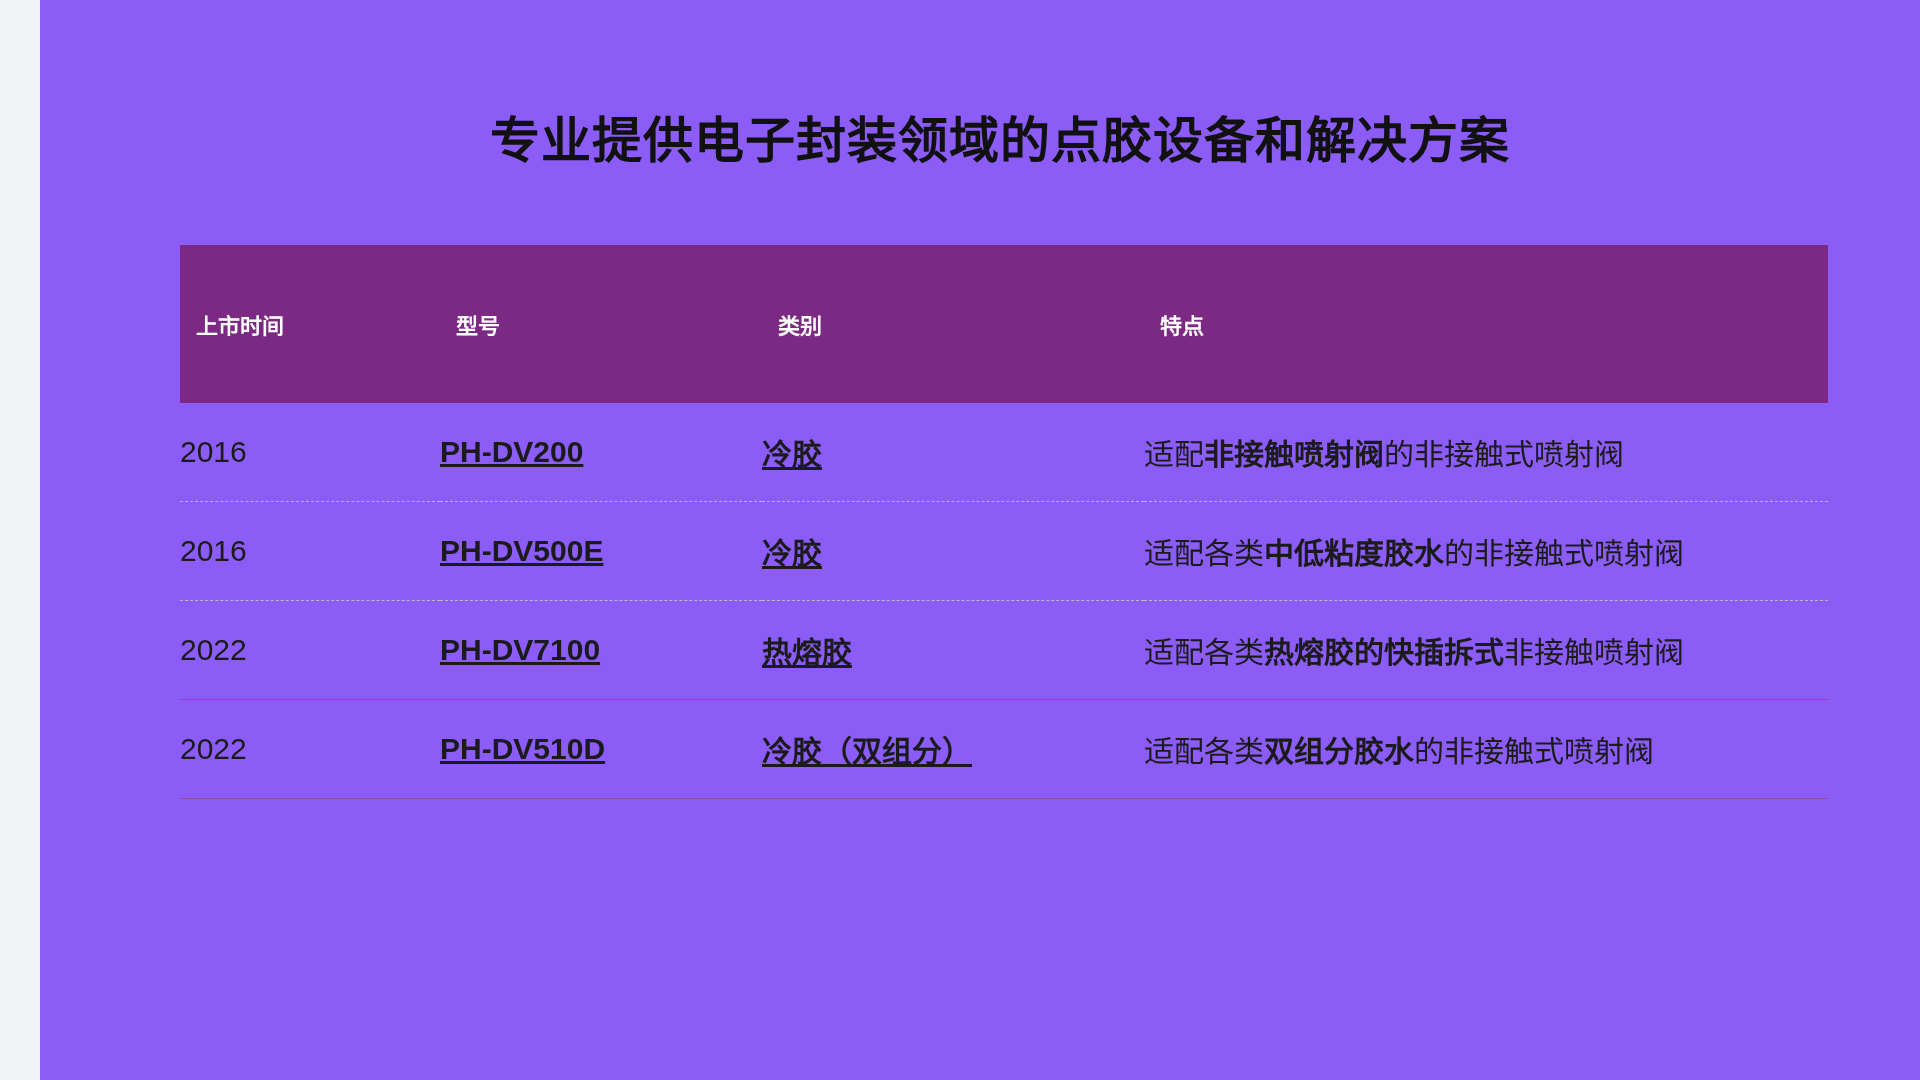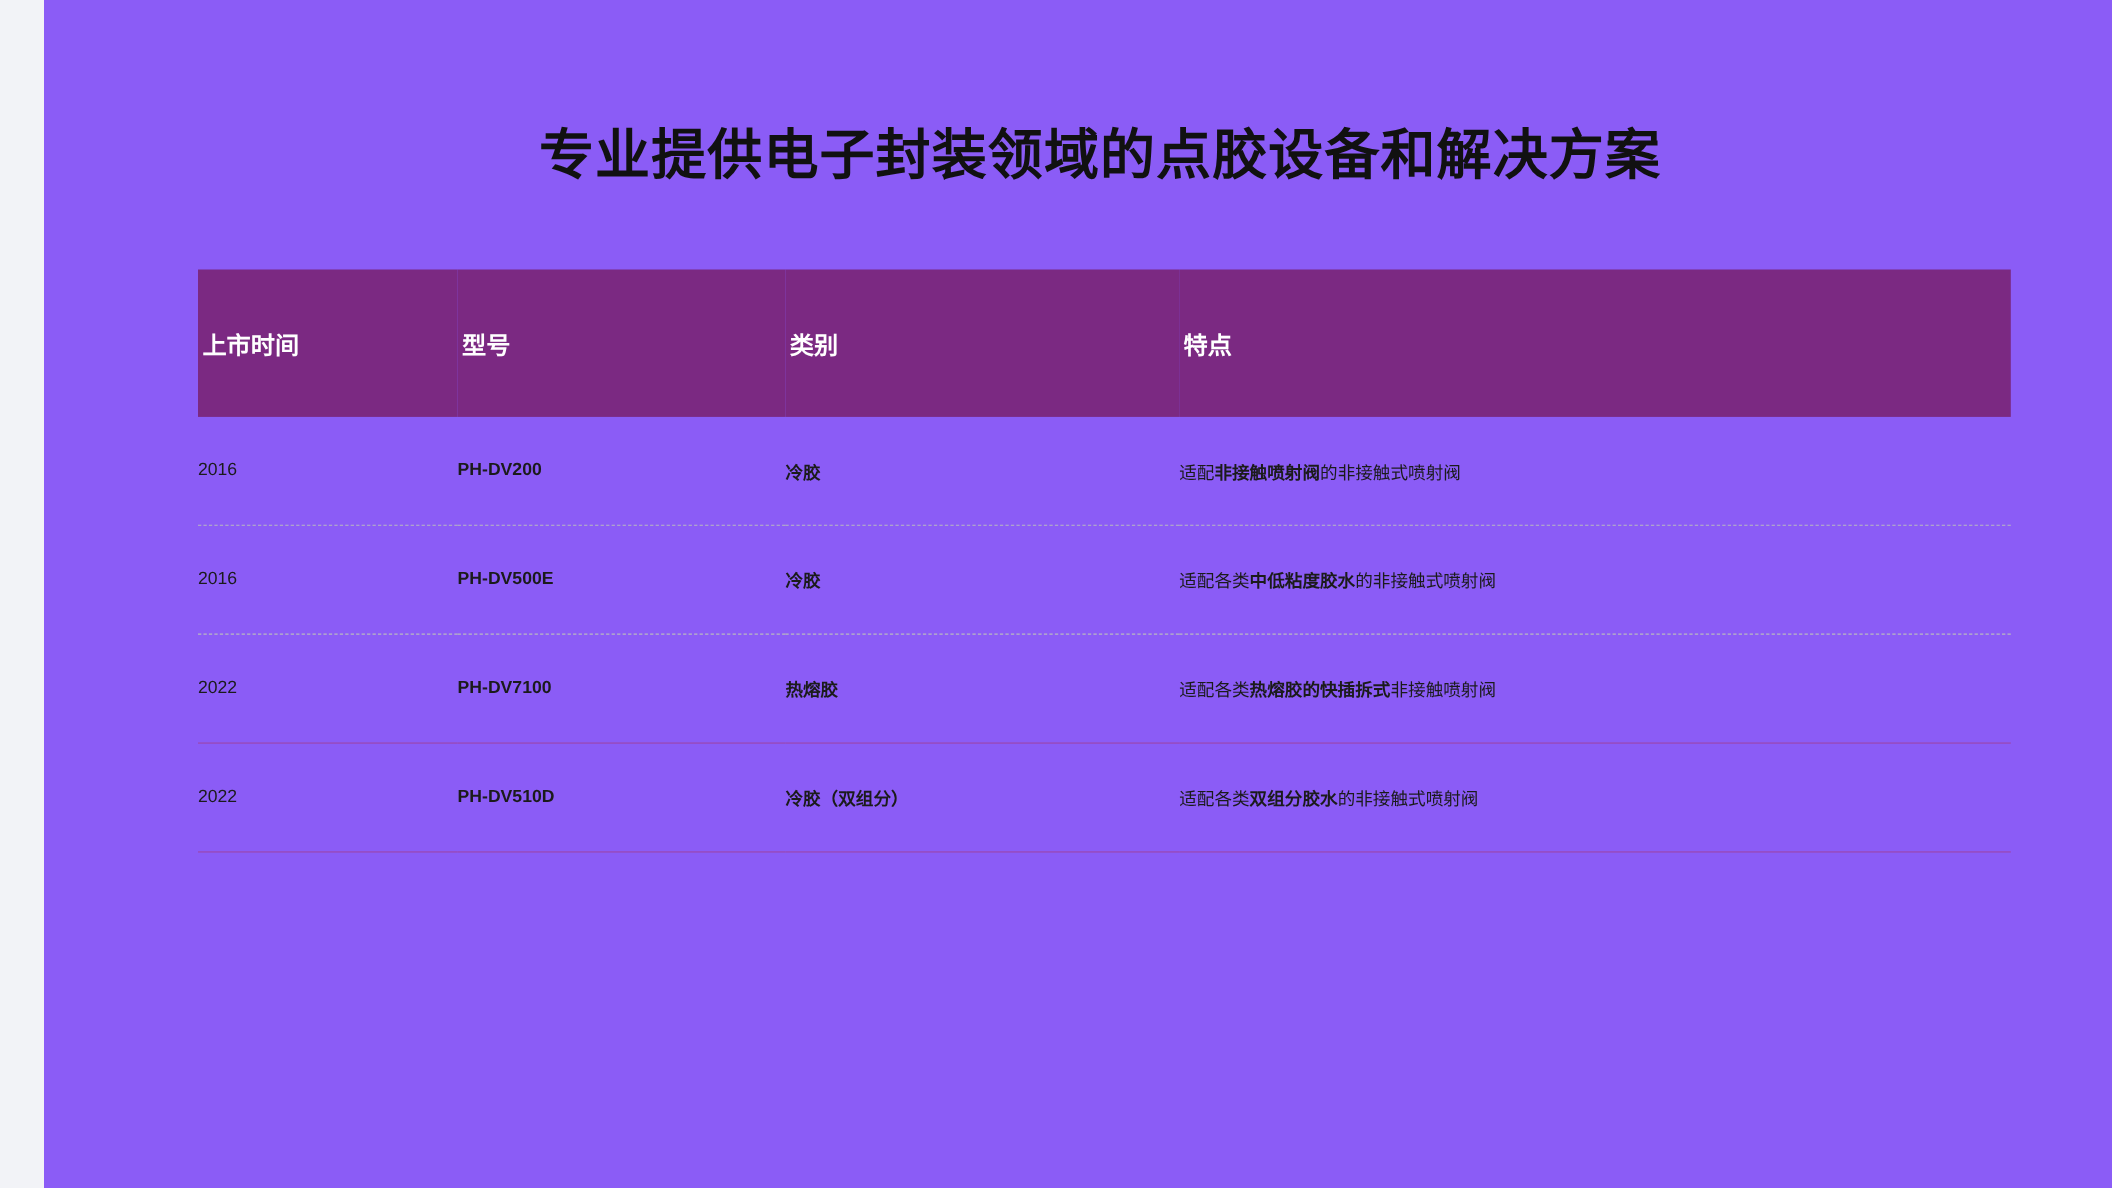--- a/index.html
+++ b/index.html
@@ -52,7 +52,7 @@
     font-size: 22px;
     font-weight: bold;
     text-align: left;
-    padding: 4px;
+    padding: 16px;
     height: 126px;
     vertical-align: middle;
   }

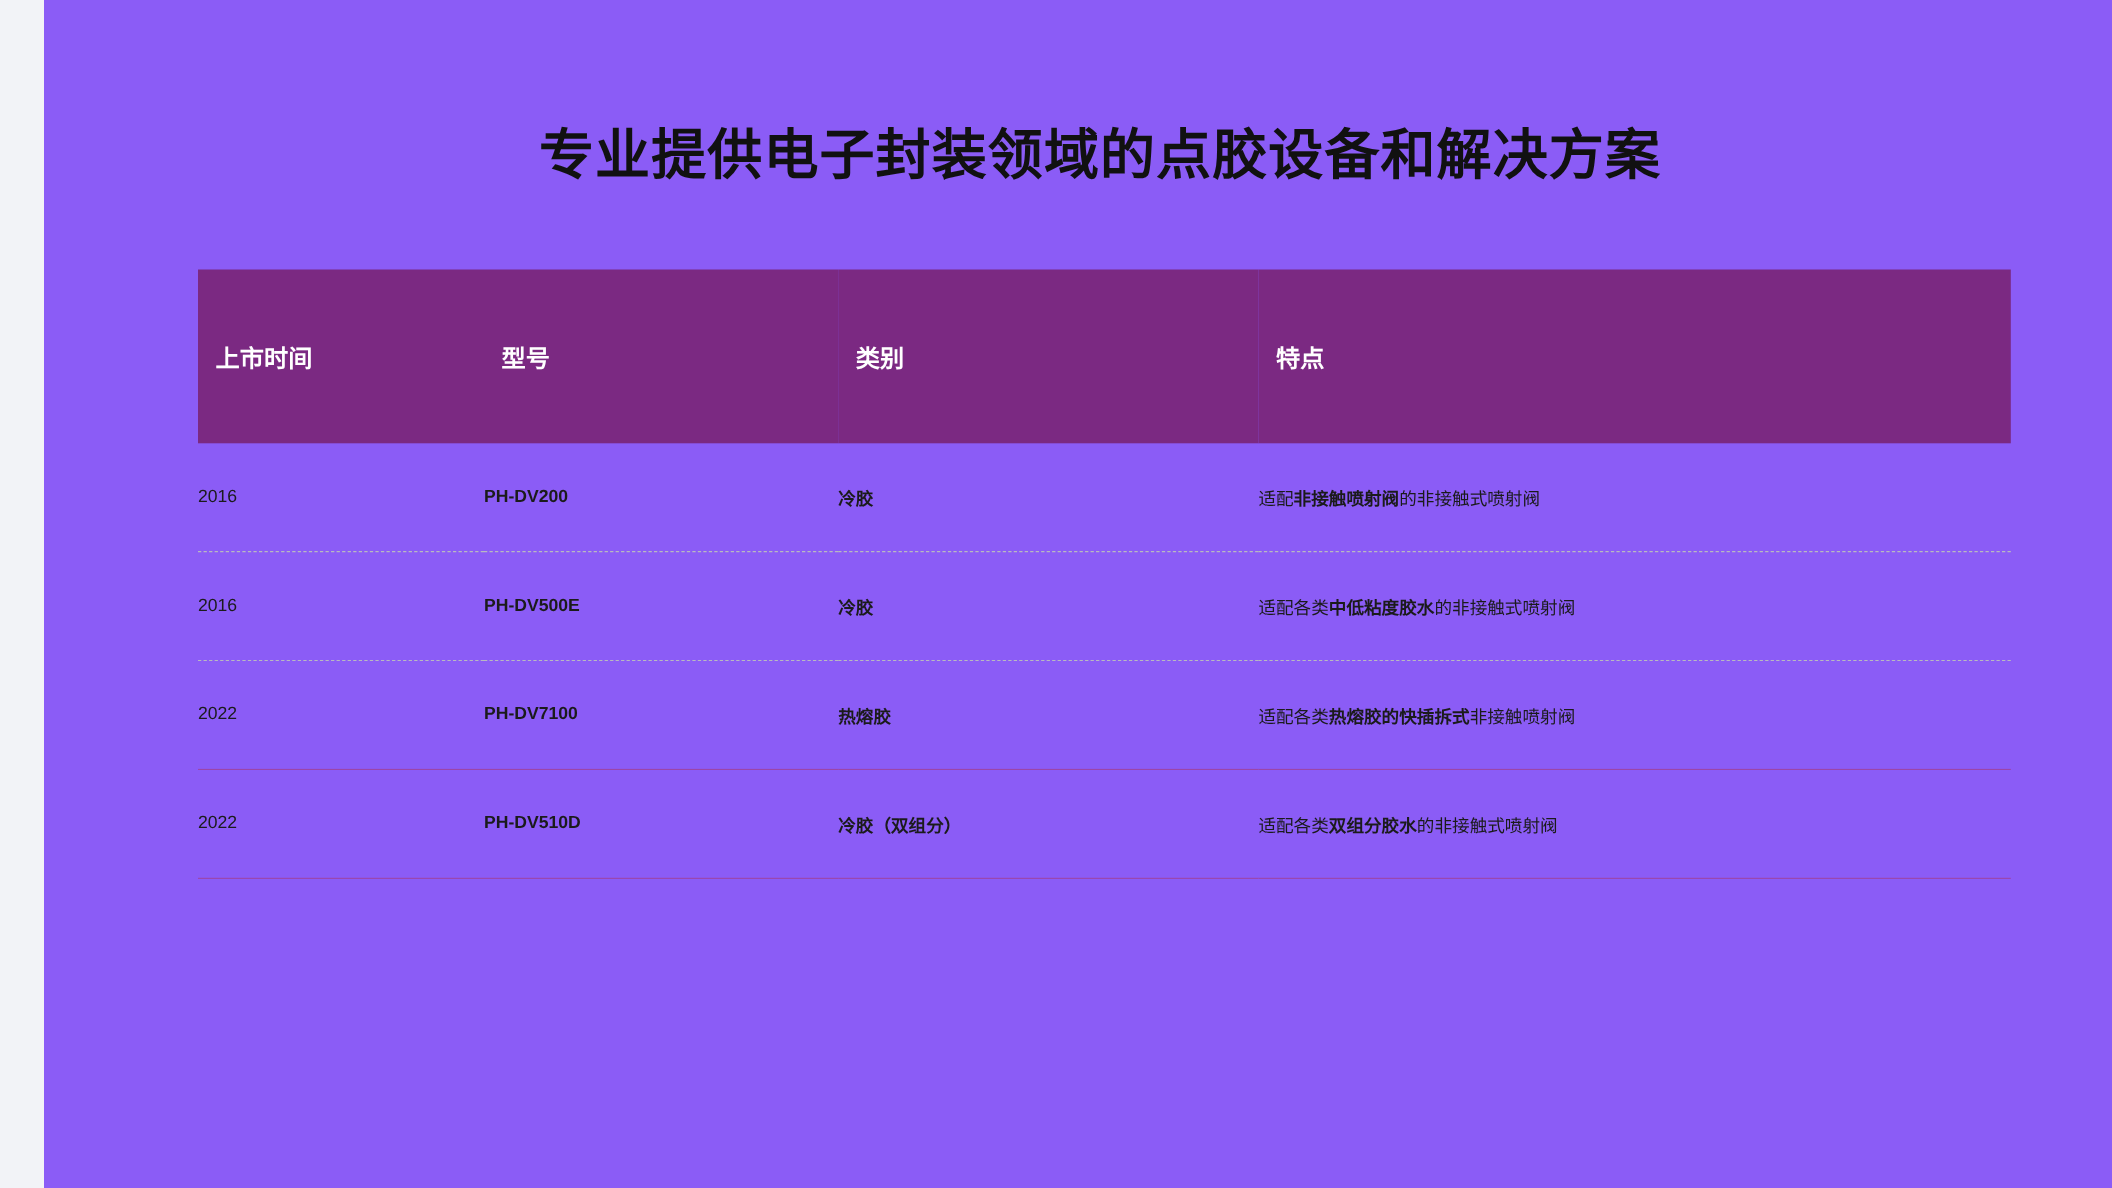--- a/index.html
+++ b/index.html
@@ -63,7 +63,7 @@
   th.col-3, td.col-3 { width: auto; }
 
   table.spec-table tbody td {
-    font-size: 16px;
+    font-size: 30px;
     color: #1b1b1b;
     height: 98px;
     vertical-align: middle;

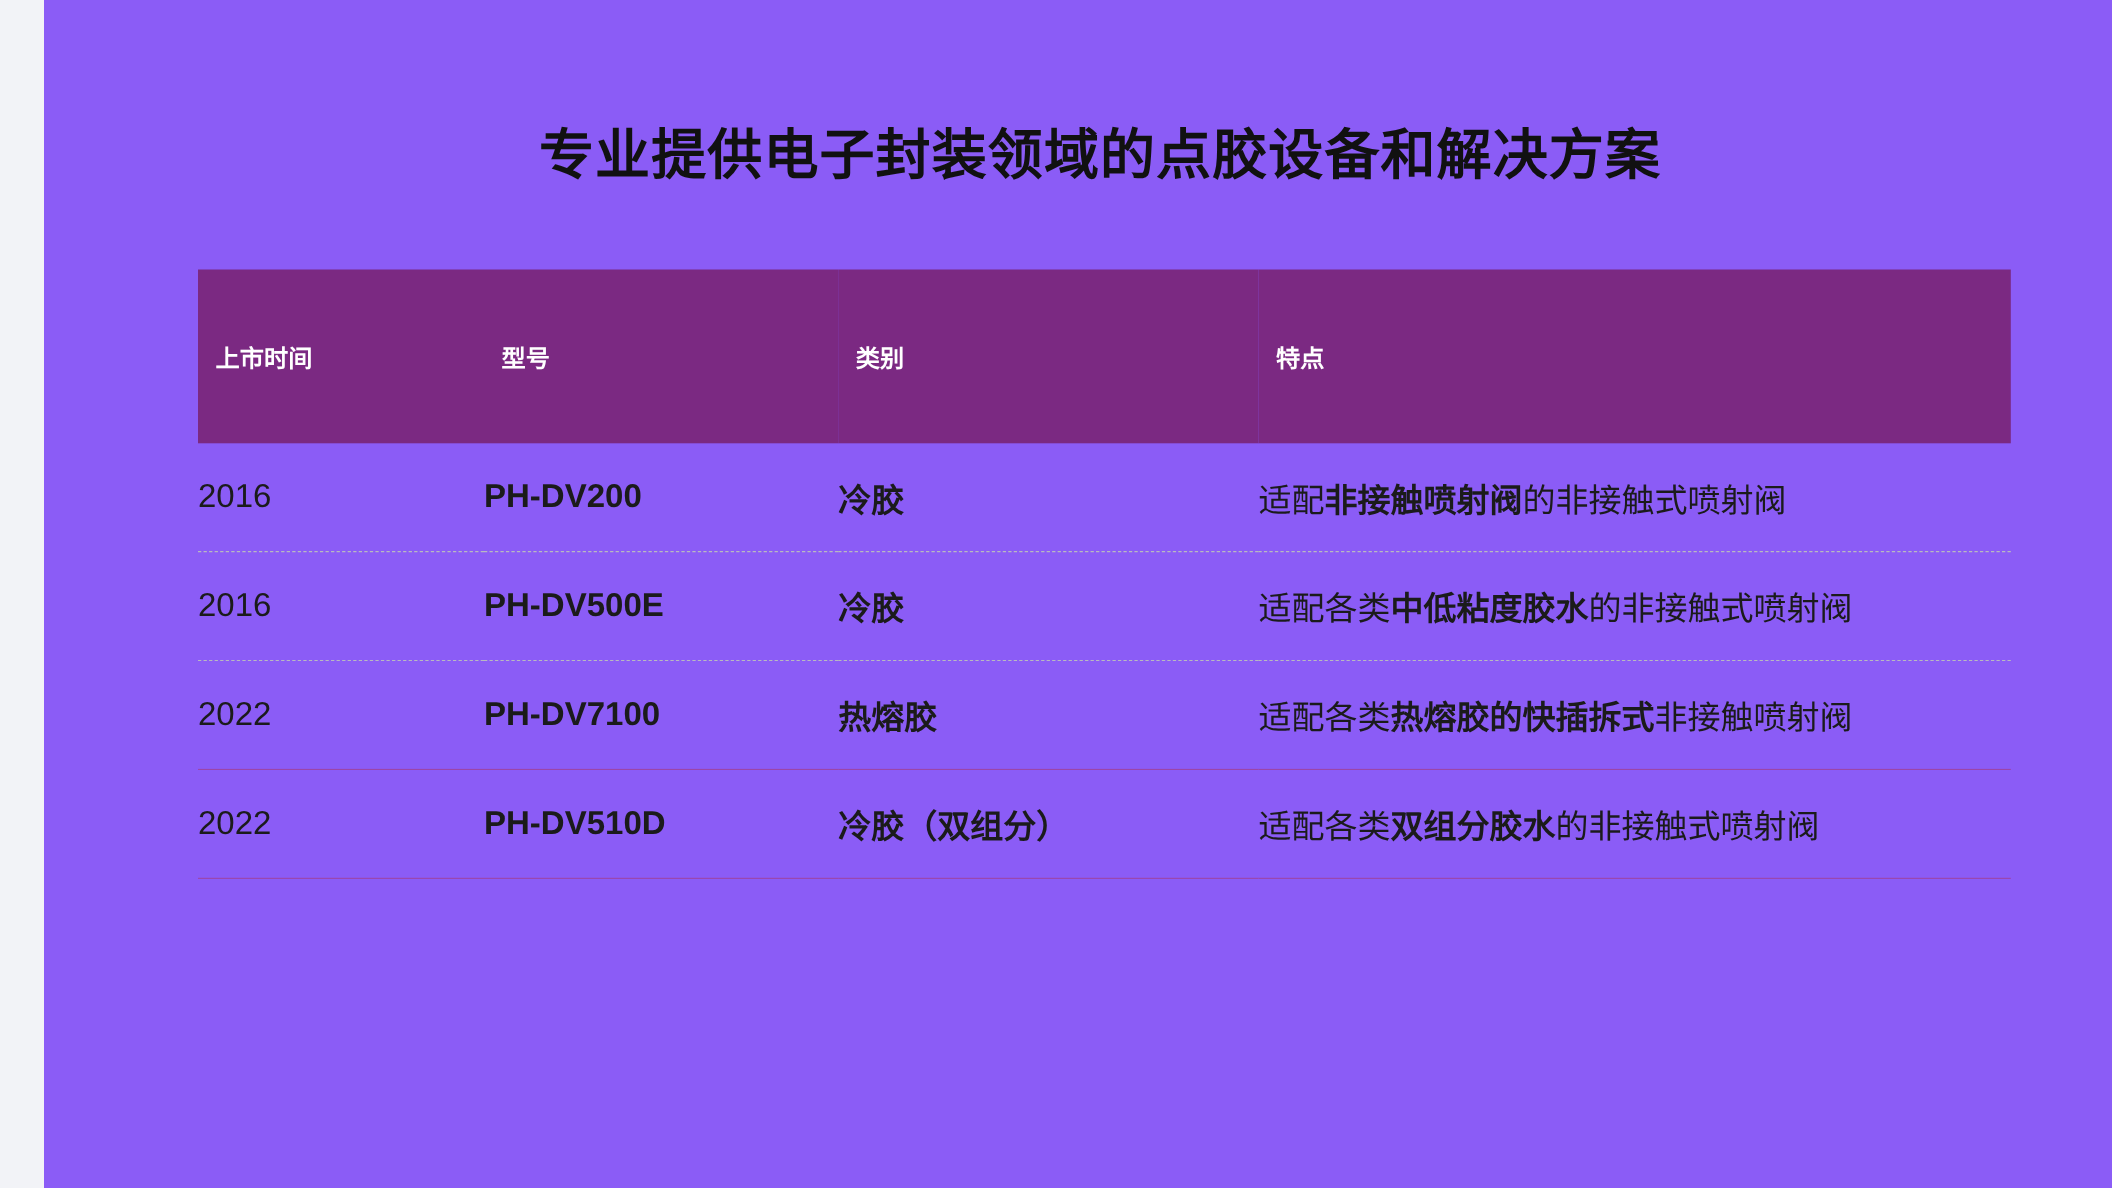--- a/index.html
+++ b/index.html
@@ -82,6 +82,7 @@
 
   td.col-1, td.col-2 {
     font-weight: bold;
+    text-decoration: underline;
   }
 
   td.col-3 b { font-weight: bold; }

